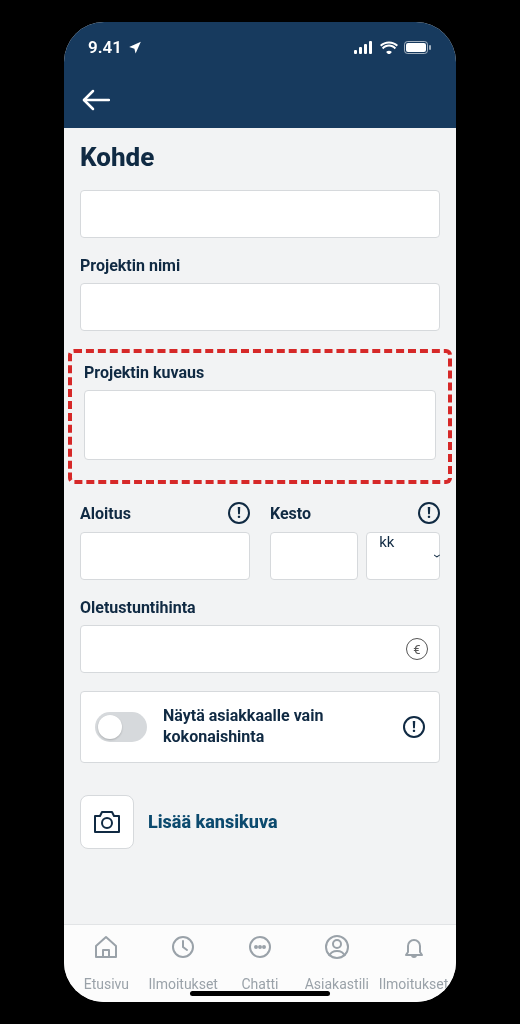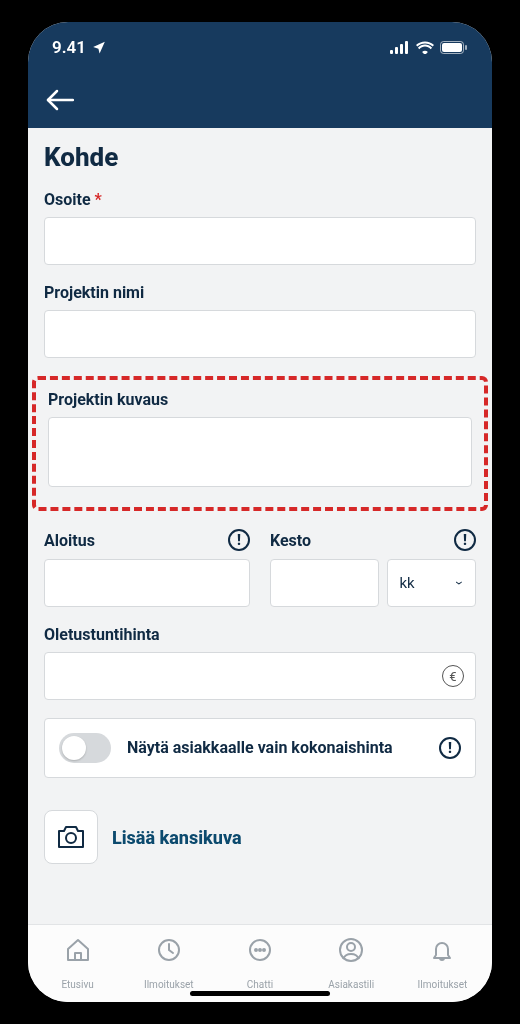--- a/index.html
+++ b/index.html
@@ -12,7 +12,7 @@
     font-family: -apple-system, BlinkMacSystemFont, "Segoe UI", Roboto, sans-serif;
   }
   .phone {
-    width: 464px;
+    width: 392px;
     height: 980px;
     background: #f2f3f4;
     border-radius: 40px;

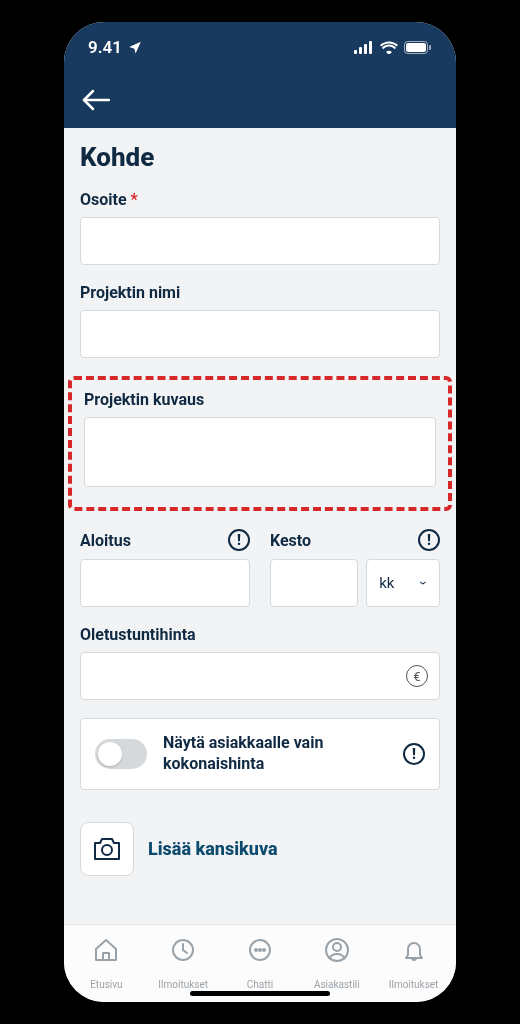--- a/index.html
+++ b/index.html
@@ -258,10 +258,6 @@
     <div class="section-title">Kohde</div>
 
     <div class="field">
-      <div class="label">
-        <span>Osoite</span>
-        <span class="required">*</span>
-      </div>
       <input class="text-input" value="" style="">
     </div>
 

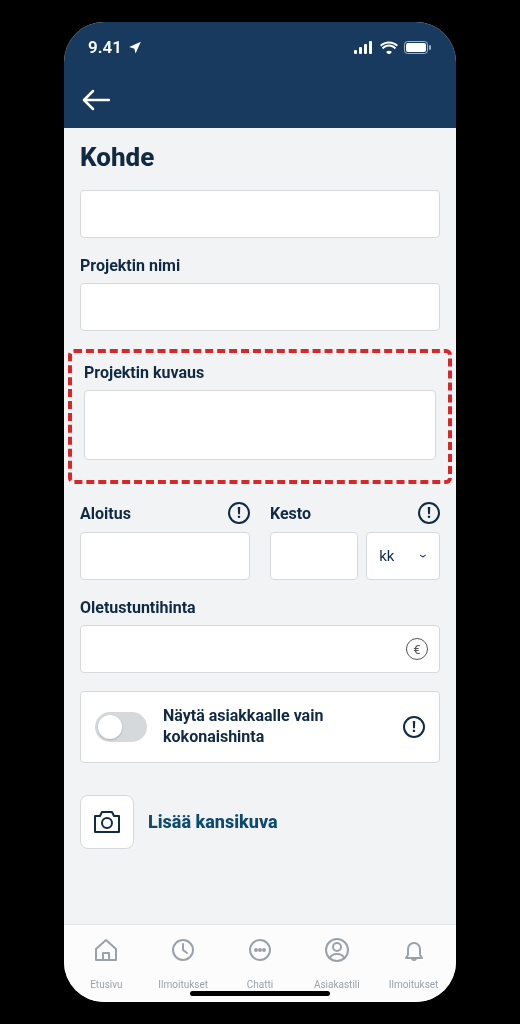--- a/index.html
+++ b/index.html
@@ -116,7 +116,6 @@
     border: 1px solid #d6d9dc;
     border-radius: 4px;
     display: flex;
-    align-items: center;
     justify-content: space-between;
     padding: 0 12px;
     font-size: 15px;

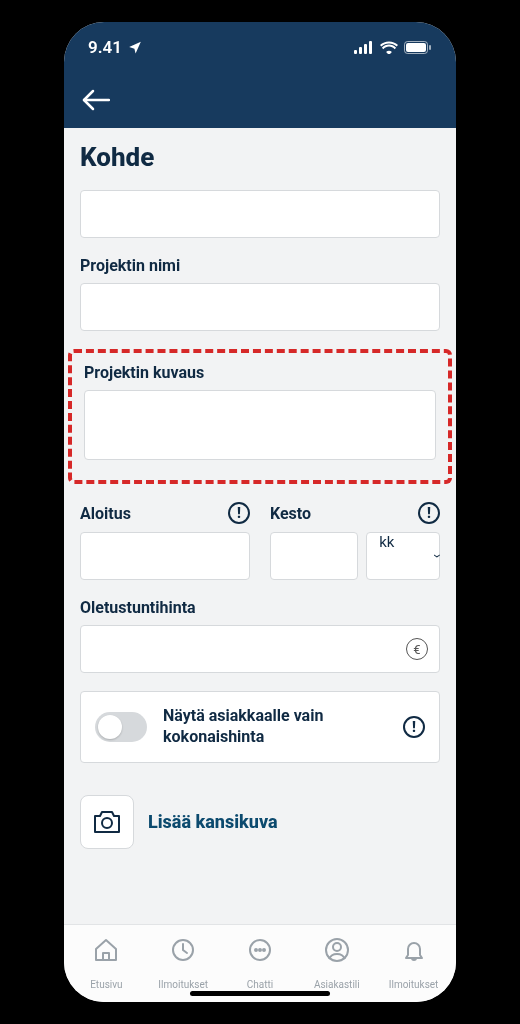--- a/index.html
+++ b/index.html
@@ -198,7 +198,7 @@
     align-items: center;
     gap: 15px;
     color: #9aa2a9;
-    font-size: 10px;
+    font-size: 14px;
   }
   .tab-item .tab-icon-wrap {
     width: 28px; height: 28px;

